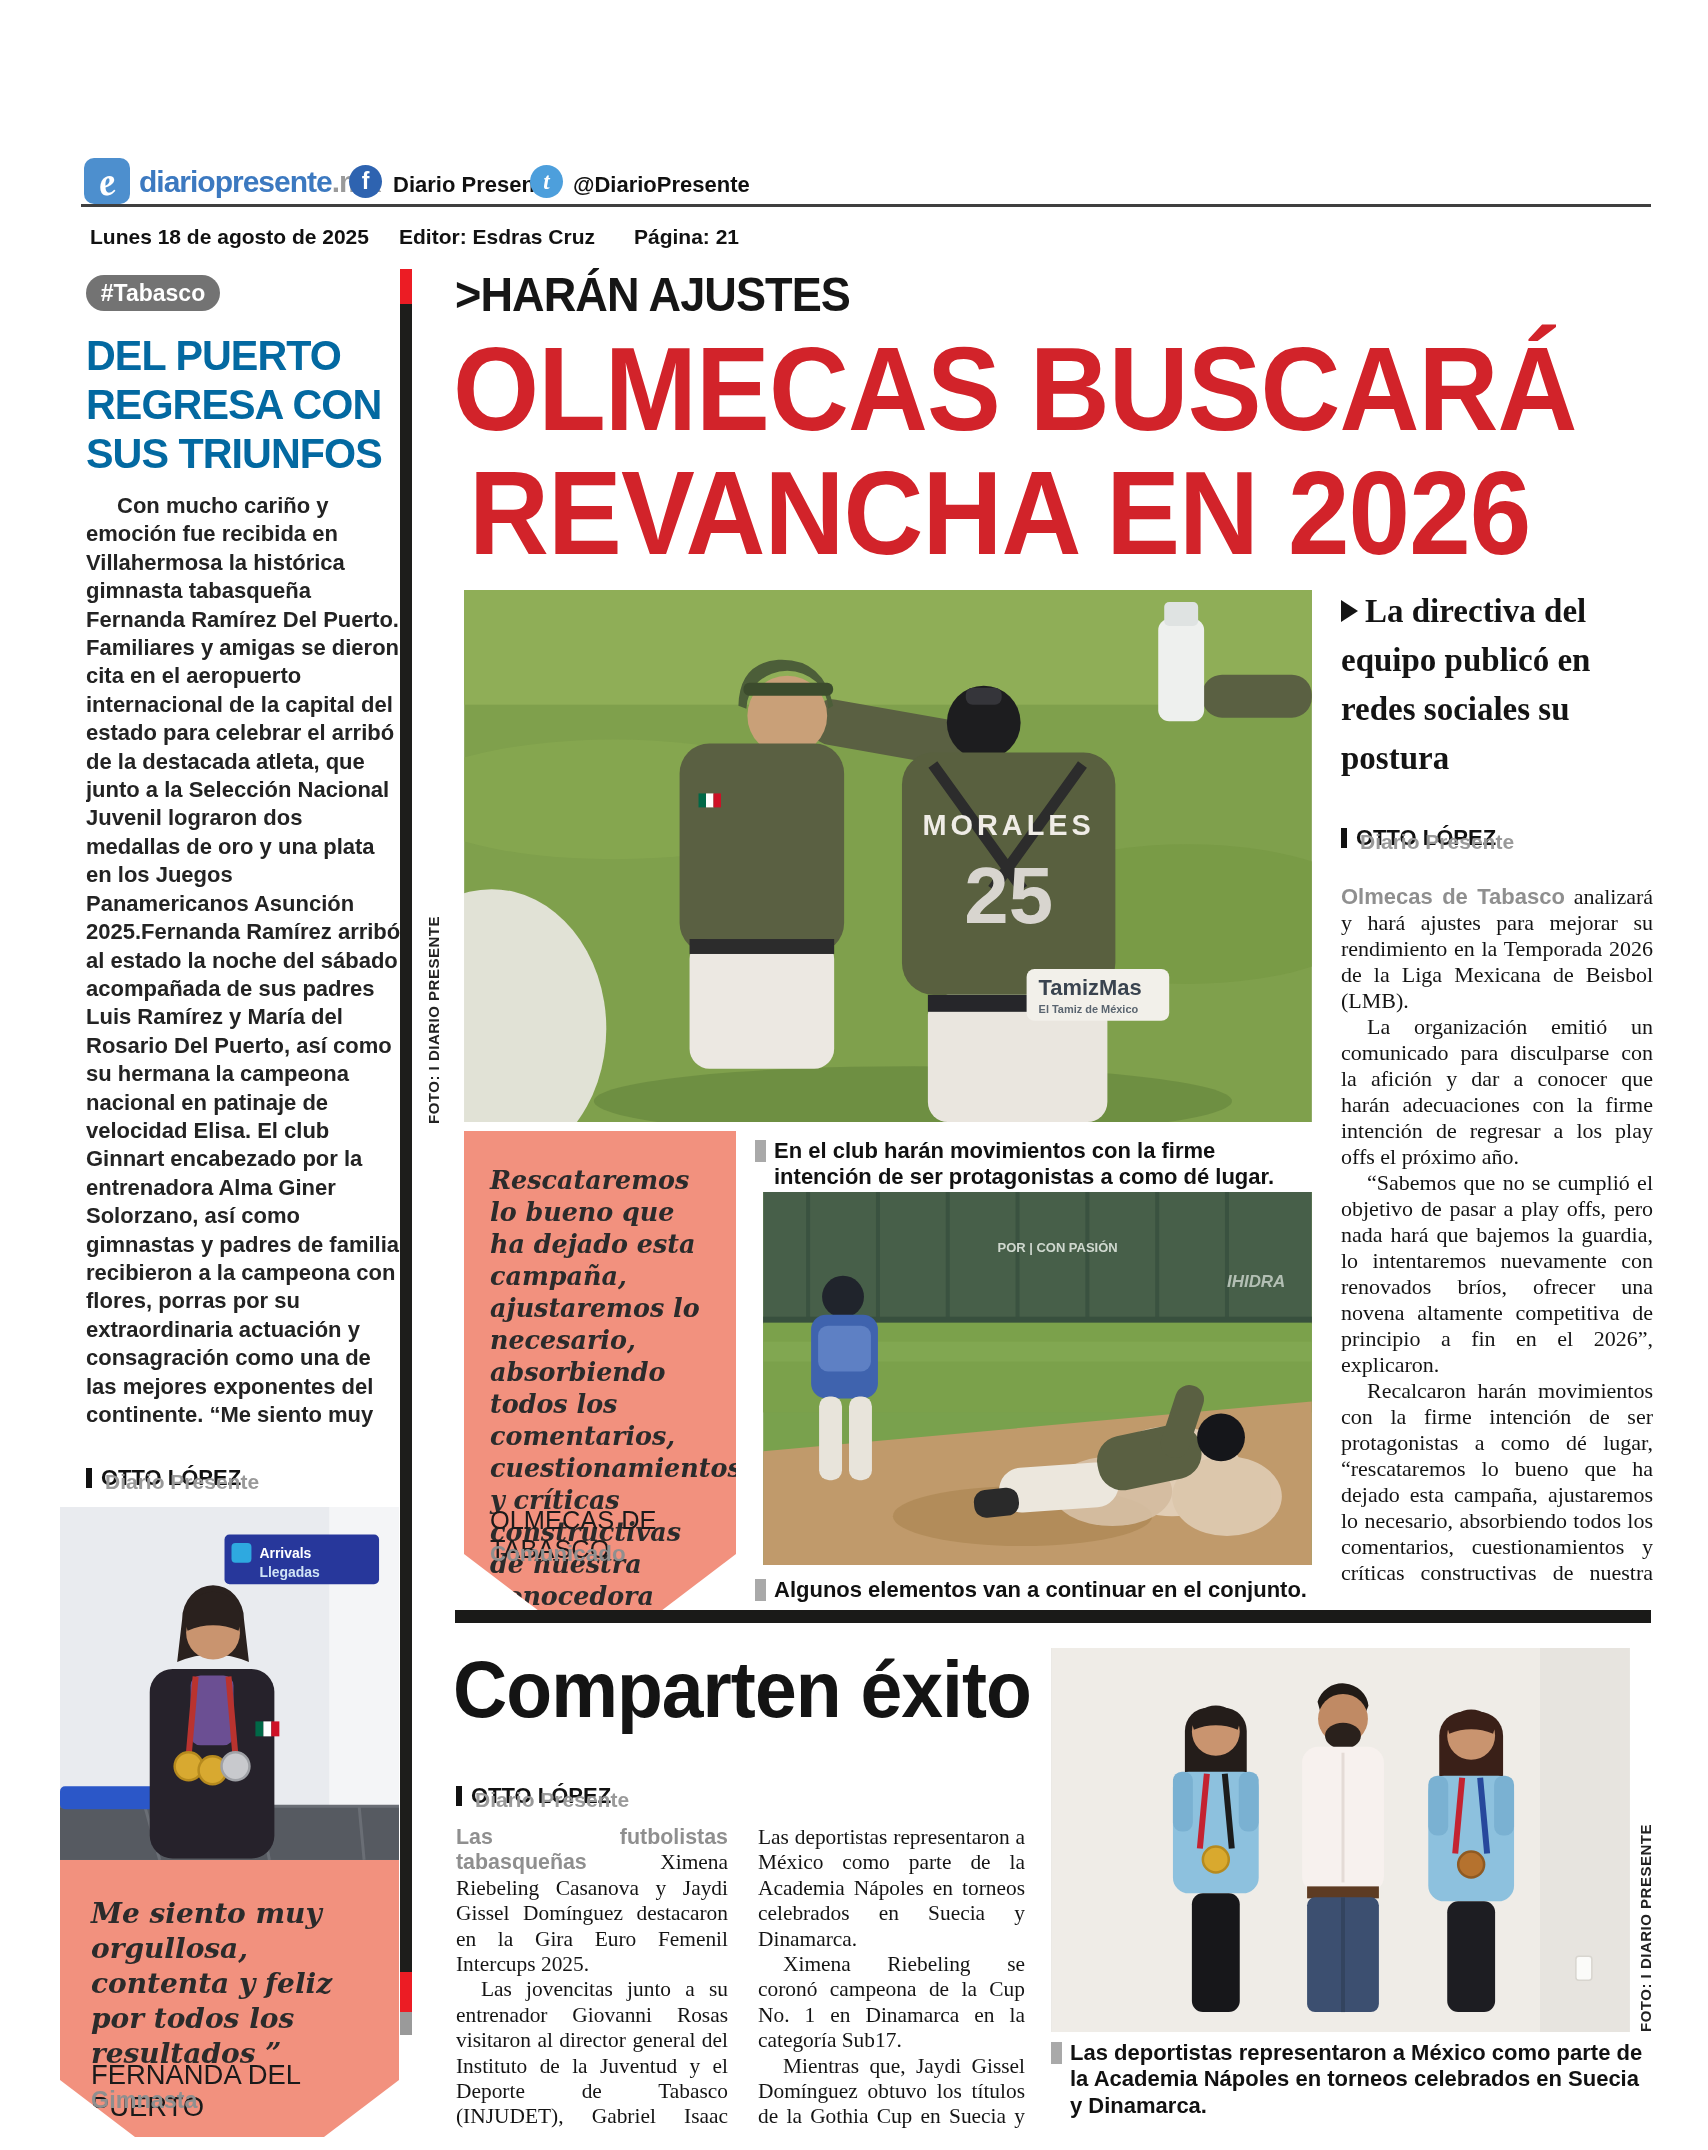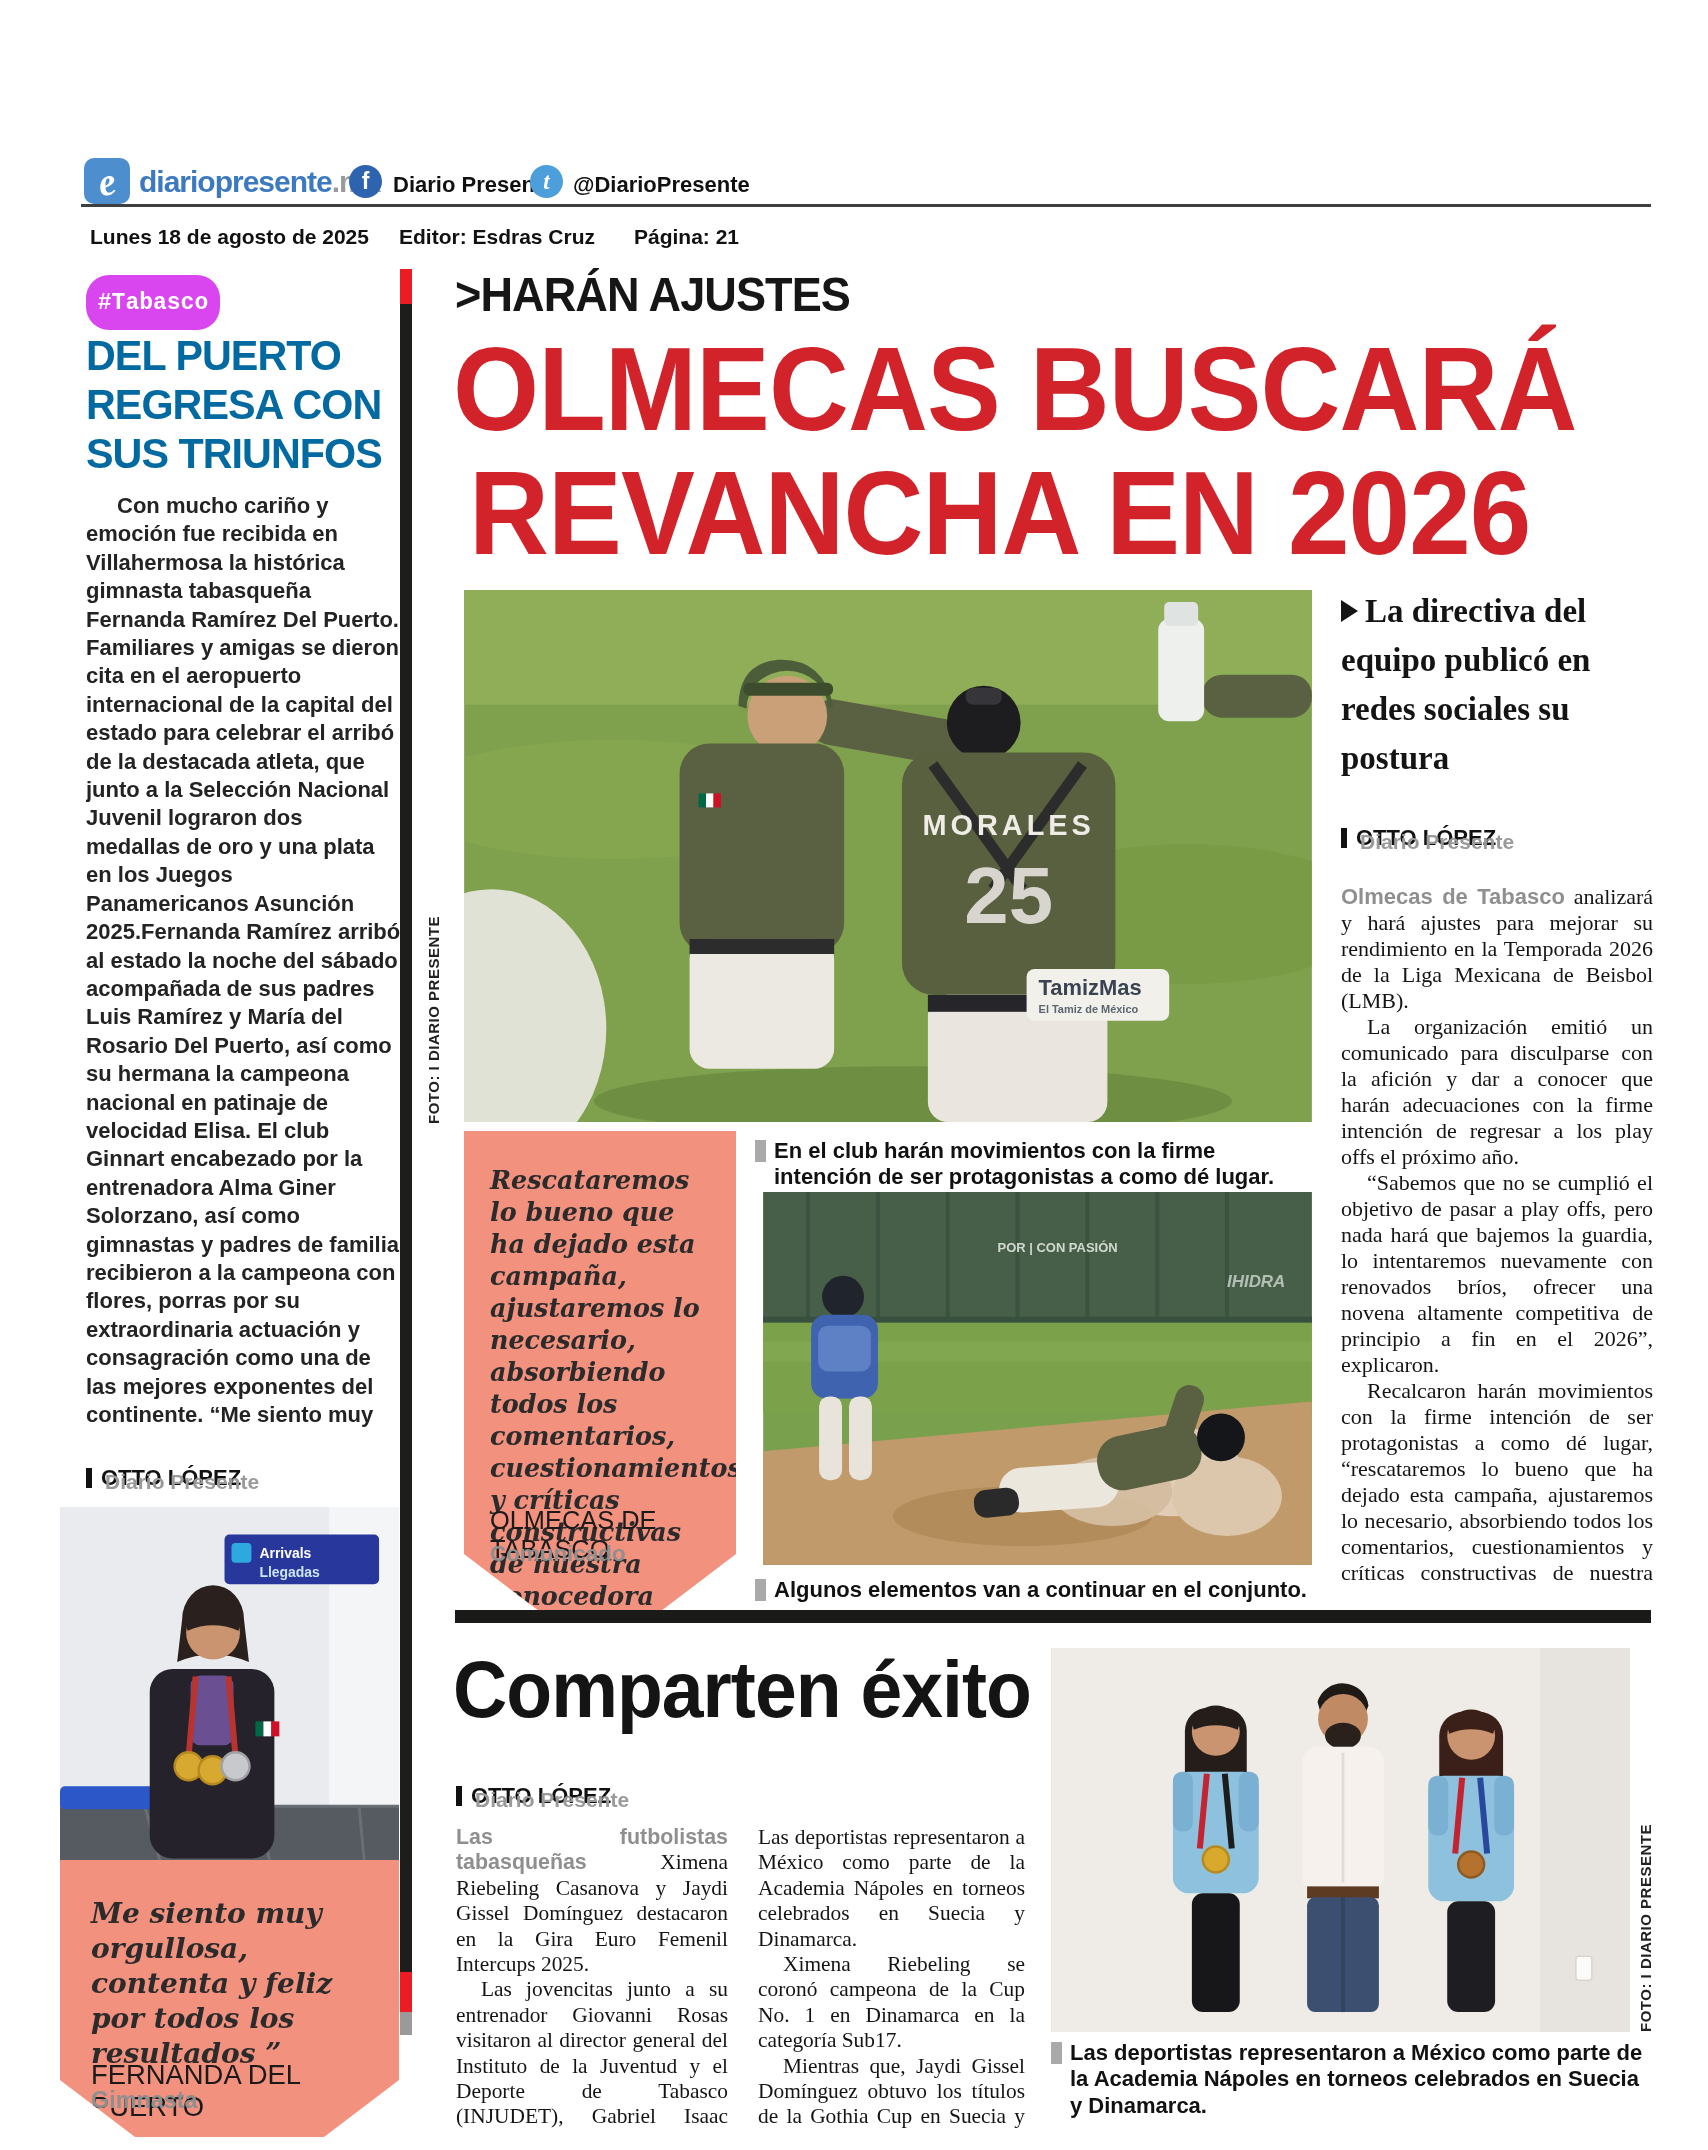--- a/index.html
+++ b/index.html
@@ -26,9 +26,9 @@
   .date-row{top:225px;font-size:21px;font-weight:800;color:#111;}
 
   
-  .tag-badge{left:86px;top:275px;width:134px;height:55px;border-radius:23px;background:#d946ef;
+  .tag-badge{left:86px;top:275px;width:134px;height:36px;border-radius:23px;background:#737373;
              display:flex;align-items:center;justify-content:center;color:#fff;
-             font-size:23px;font-weight:800;font-family:Liberation Mono, monospace;}
+             font-size:23px;font-weight:800;}
   .left-headline{left:86px;top:331px;width:319px;font-size:43px;font-weight:800;
                  line-height:49px;color:#0369a1;letter-spacing:-1px;}
   .left-body{left:86px;top:492px;width:315px;height:938px;overflow:hidden;

